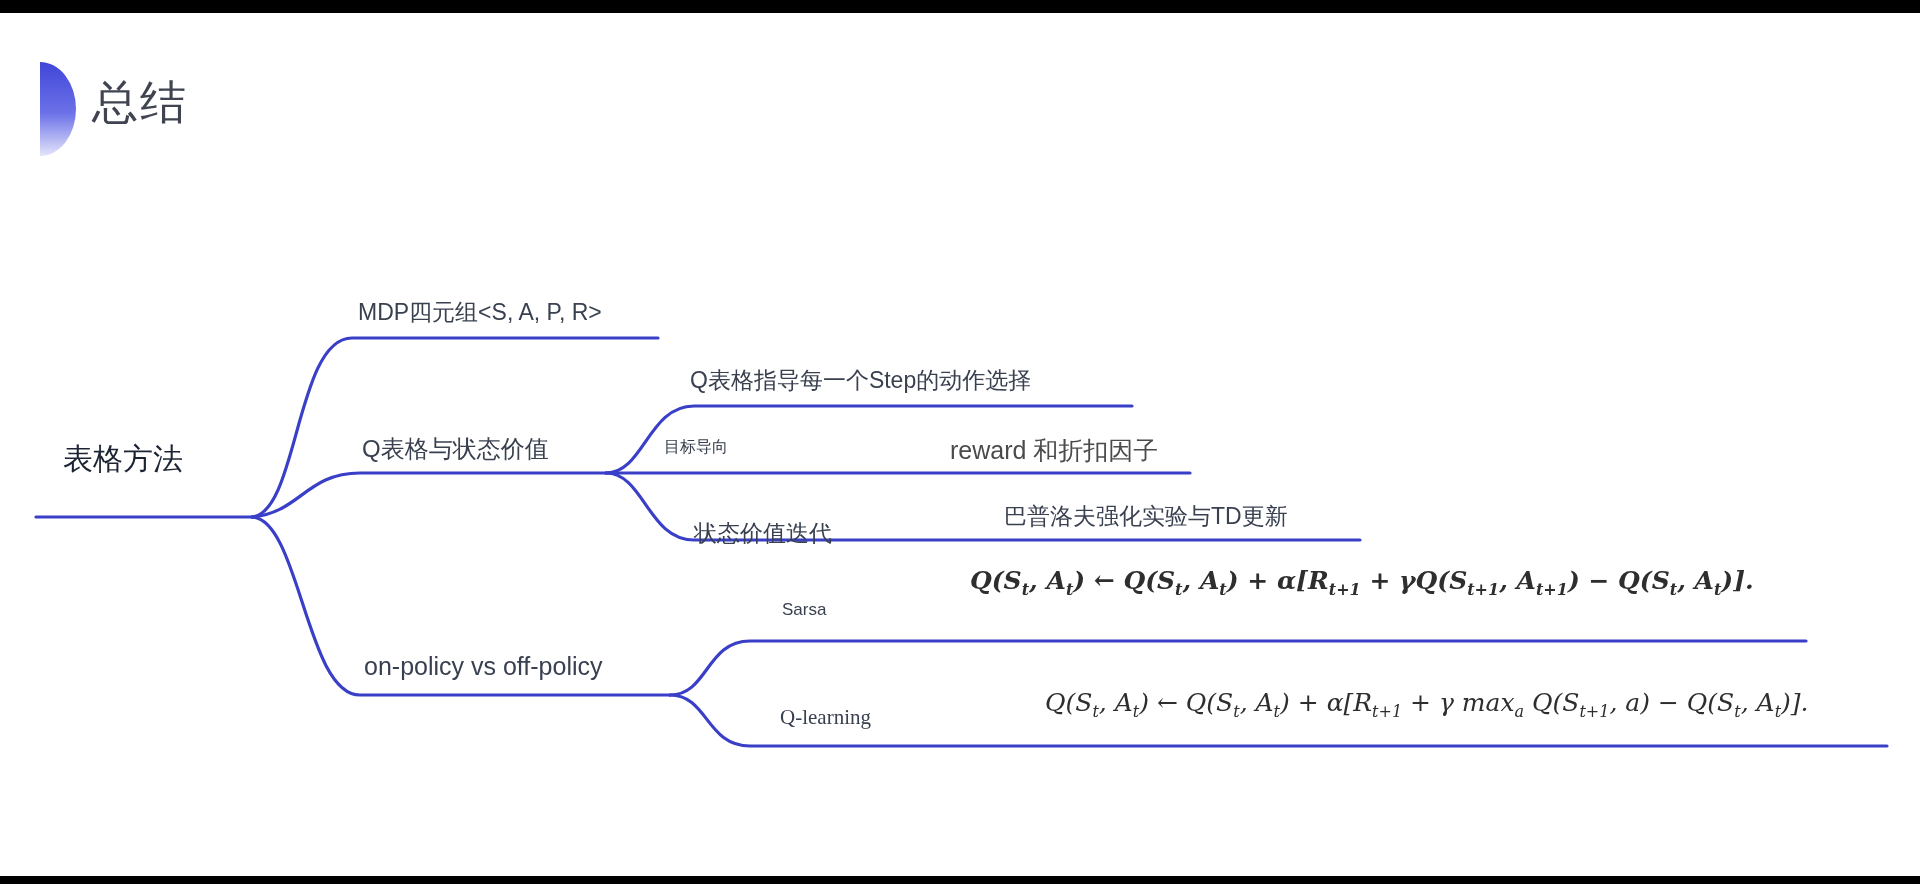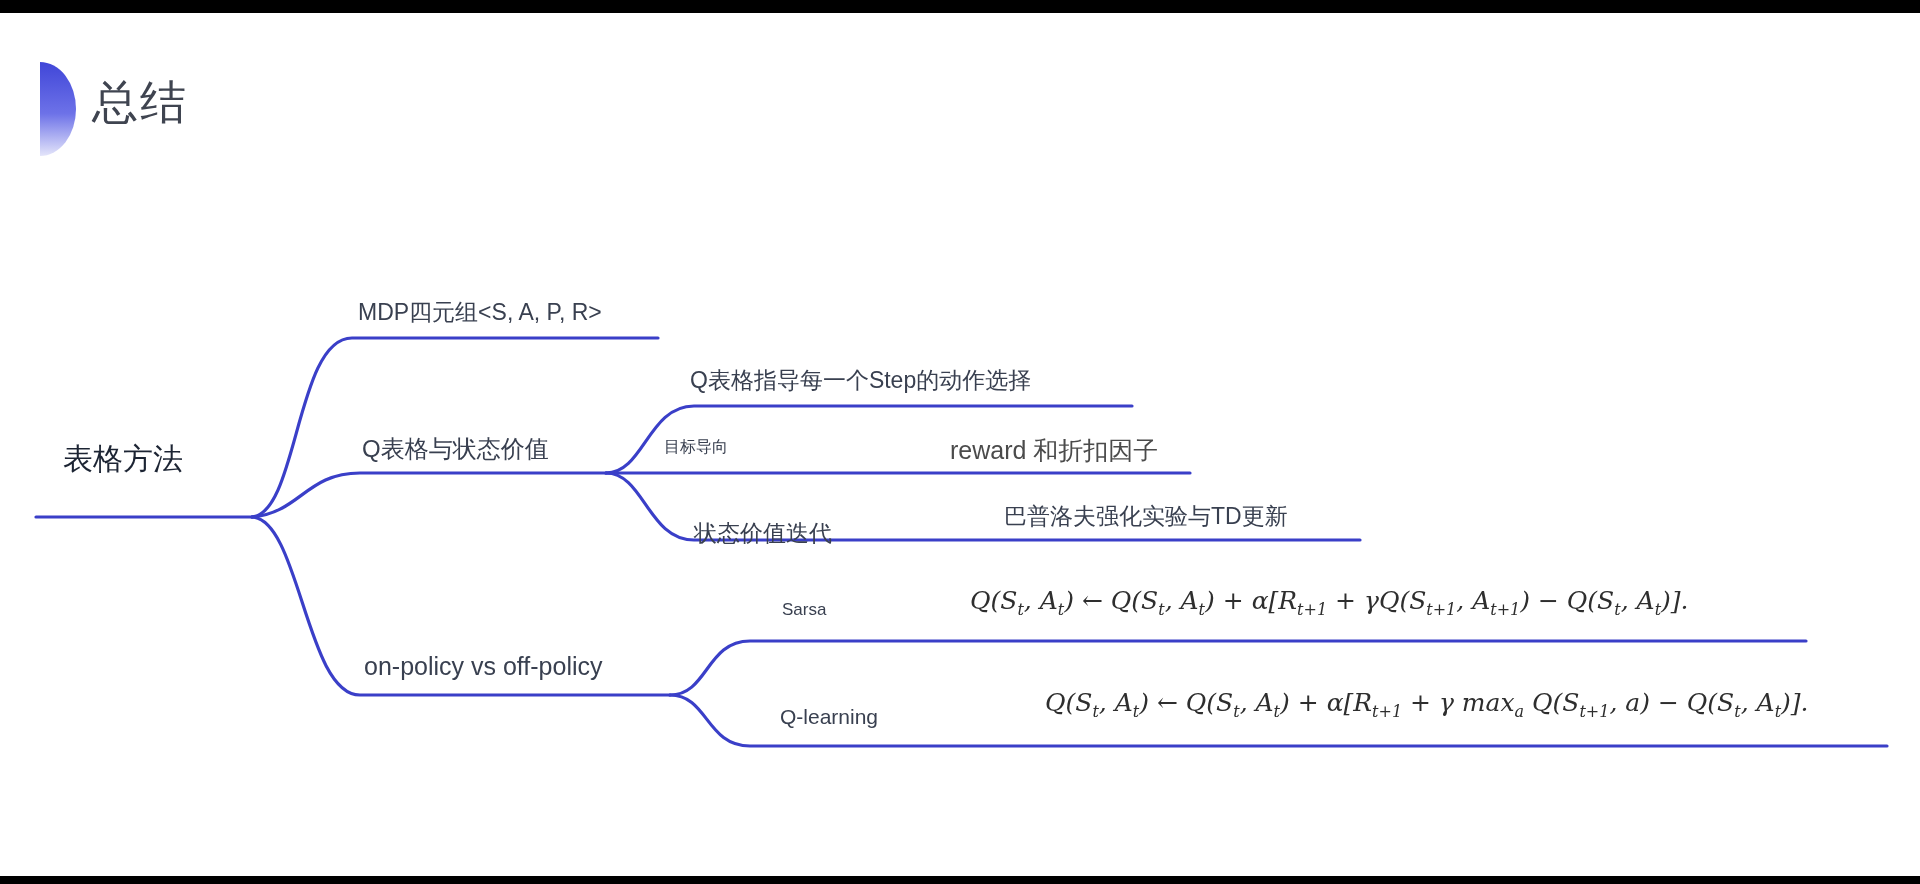--- a/index.html
+++ b/index.html
@@ -62,7 +62,7 @@
     font-size:25px;color:var(--formula-text);
   }
   .formula sub{font-size:16px;font-style:italic;}
-  .f-sarsa{left:970px;top:587px;}
+  .f-sarsa{left:970px;top:567px;font-weight:bold;}
   .f-qlearning{left:1045px;top:689px;}
 </style>
 </head>

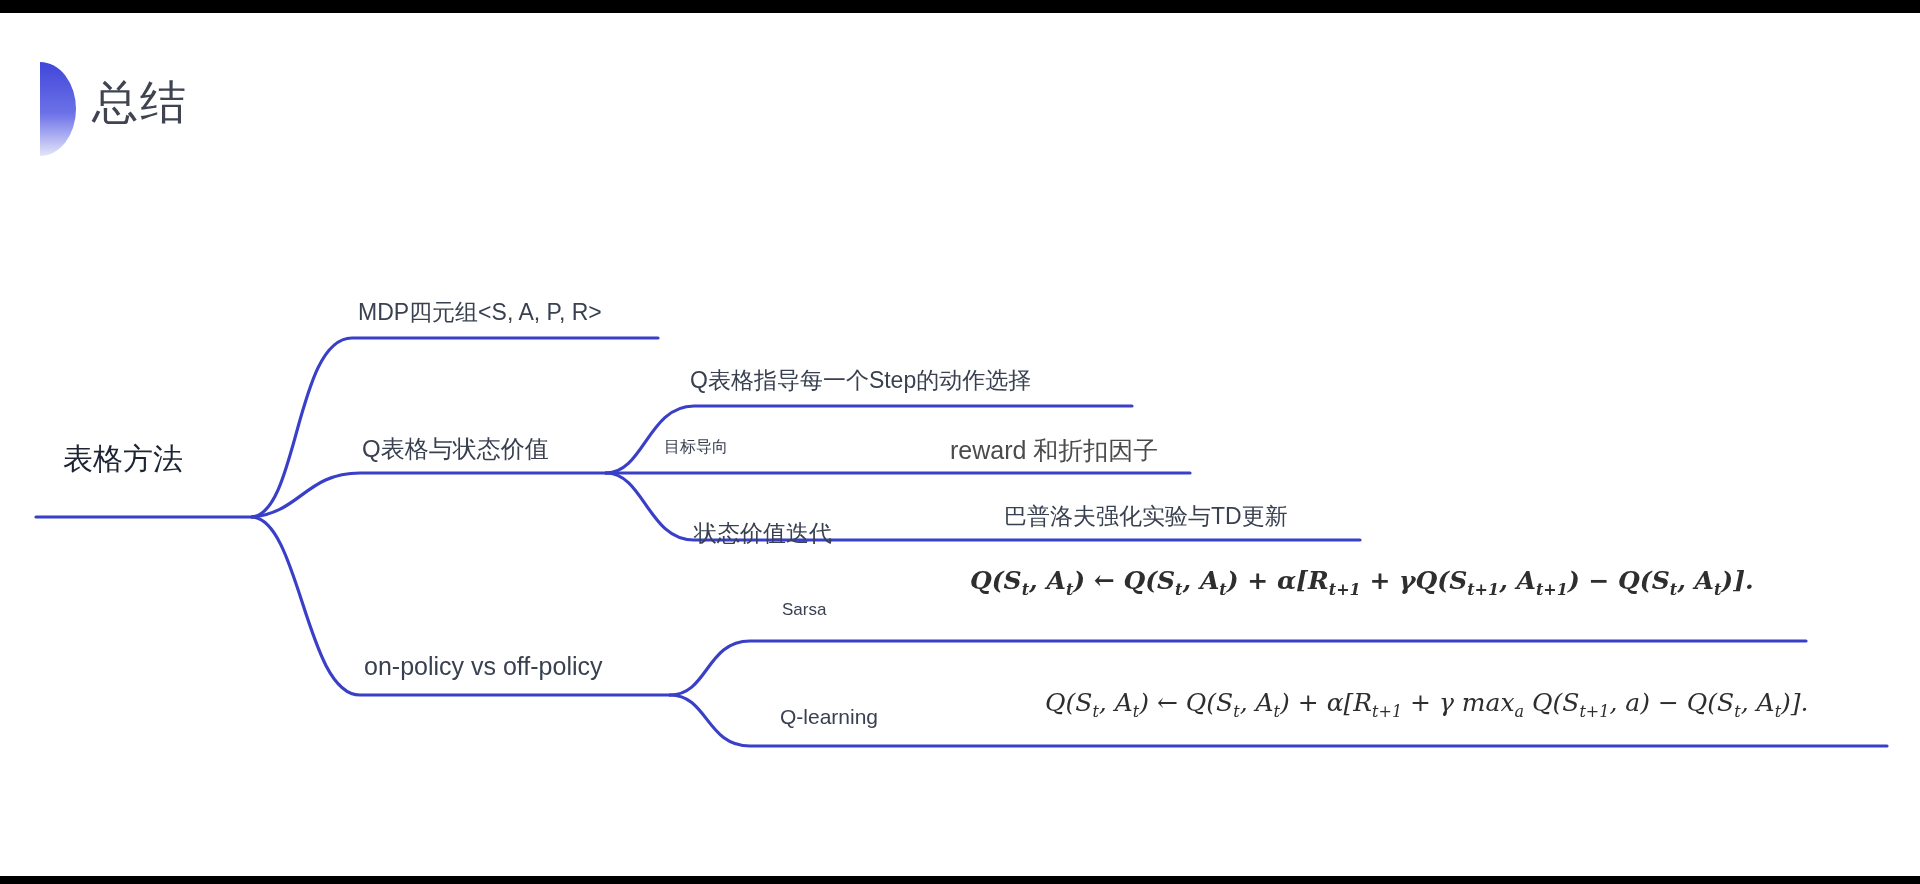--- a/index.html
+++ b/index.html
@@ -56,7 +56,7 @@
   .lbl-value-note{left:985px;top:503px;font-size:23px;margin-left:19px;}
   .lbl-policy{left:364px;top:652px;font-size:25px;}
   .lbl-sarsa{left:782px;top:580px;font-size:17px;margin-top:20px;}
-  .lbl-qlearning{left:780px;top:705px;font-size:21px;}
+  .lbl-qlearning{left:780px;top:705px;font-size:21px;font-family:Liberation Serif, serif;}
   .formula{
     font-family:"DejaVu Serif", serif;font-style:italic;
     font-size:25px;color:var(--formula-text);

